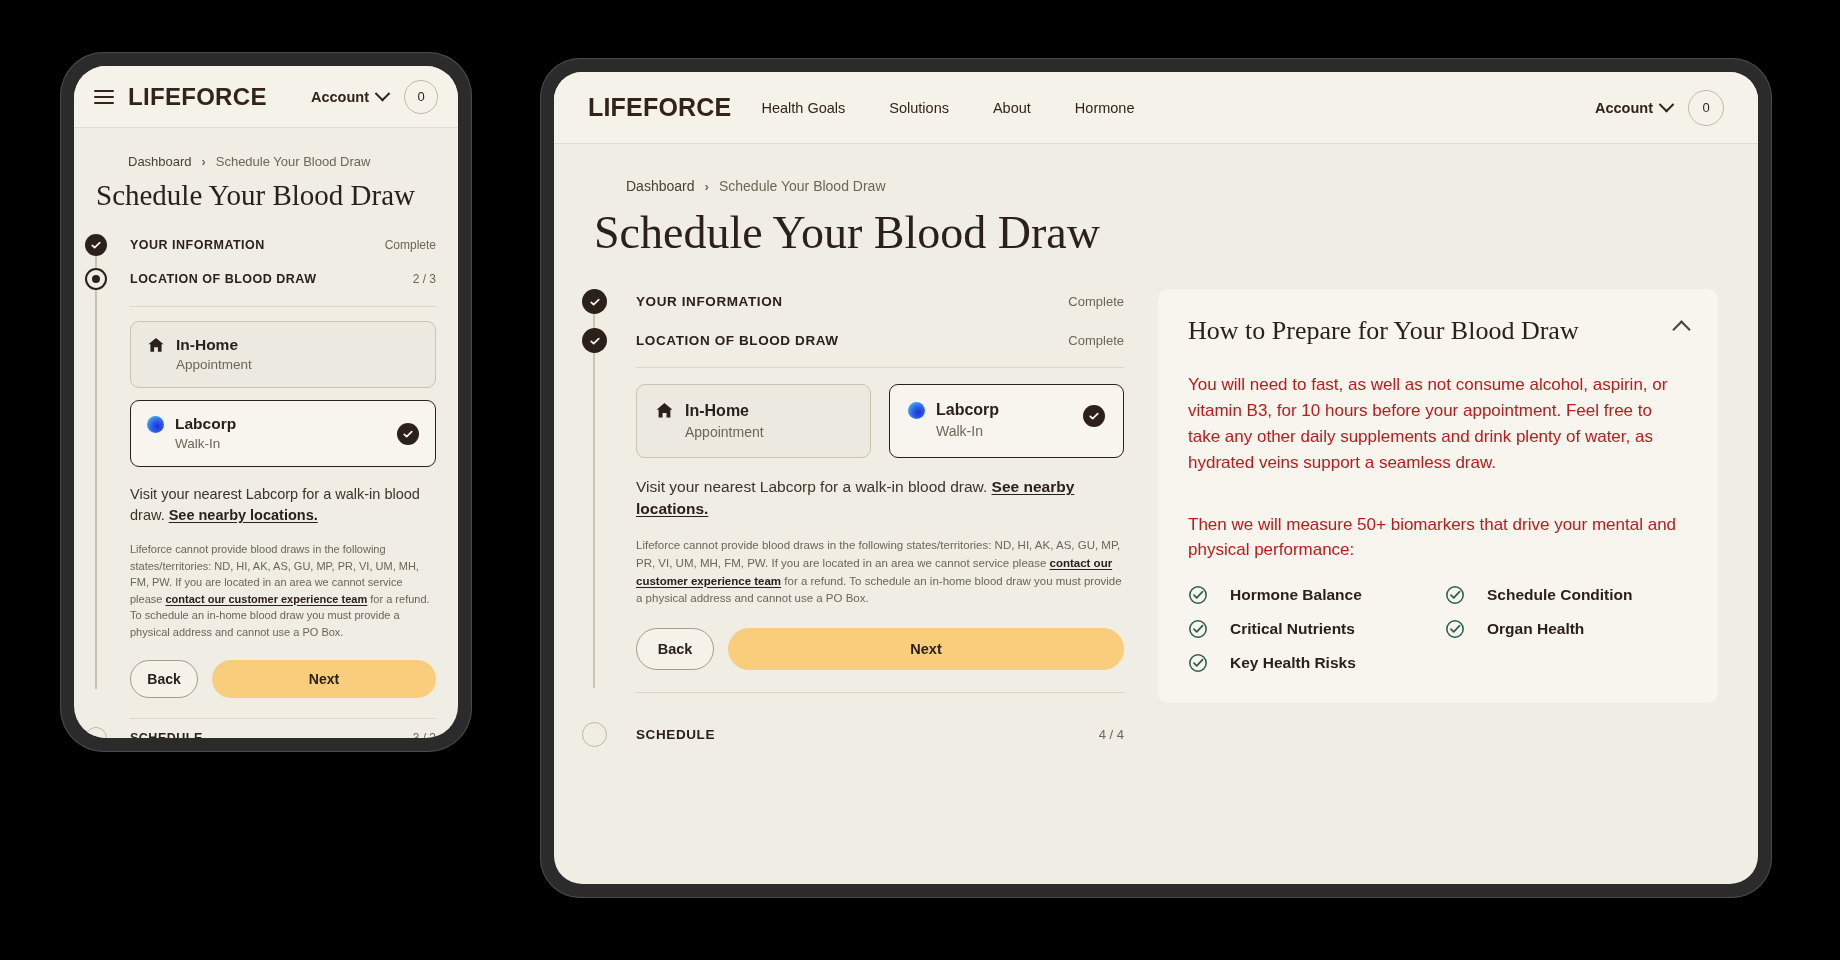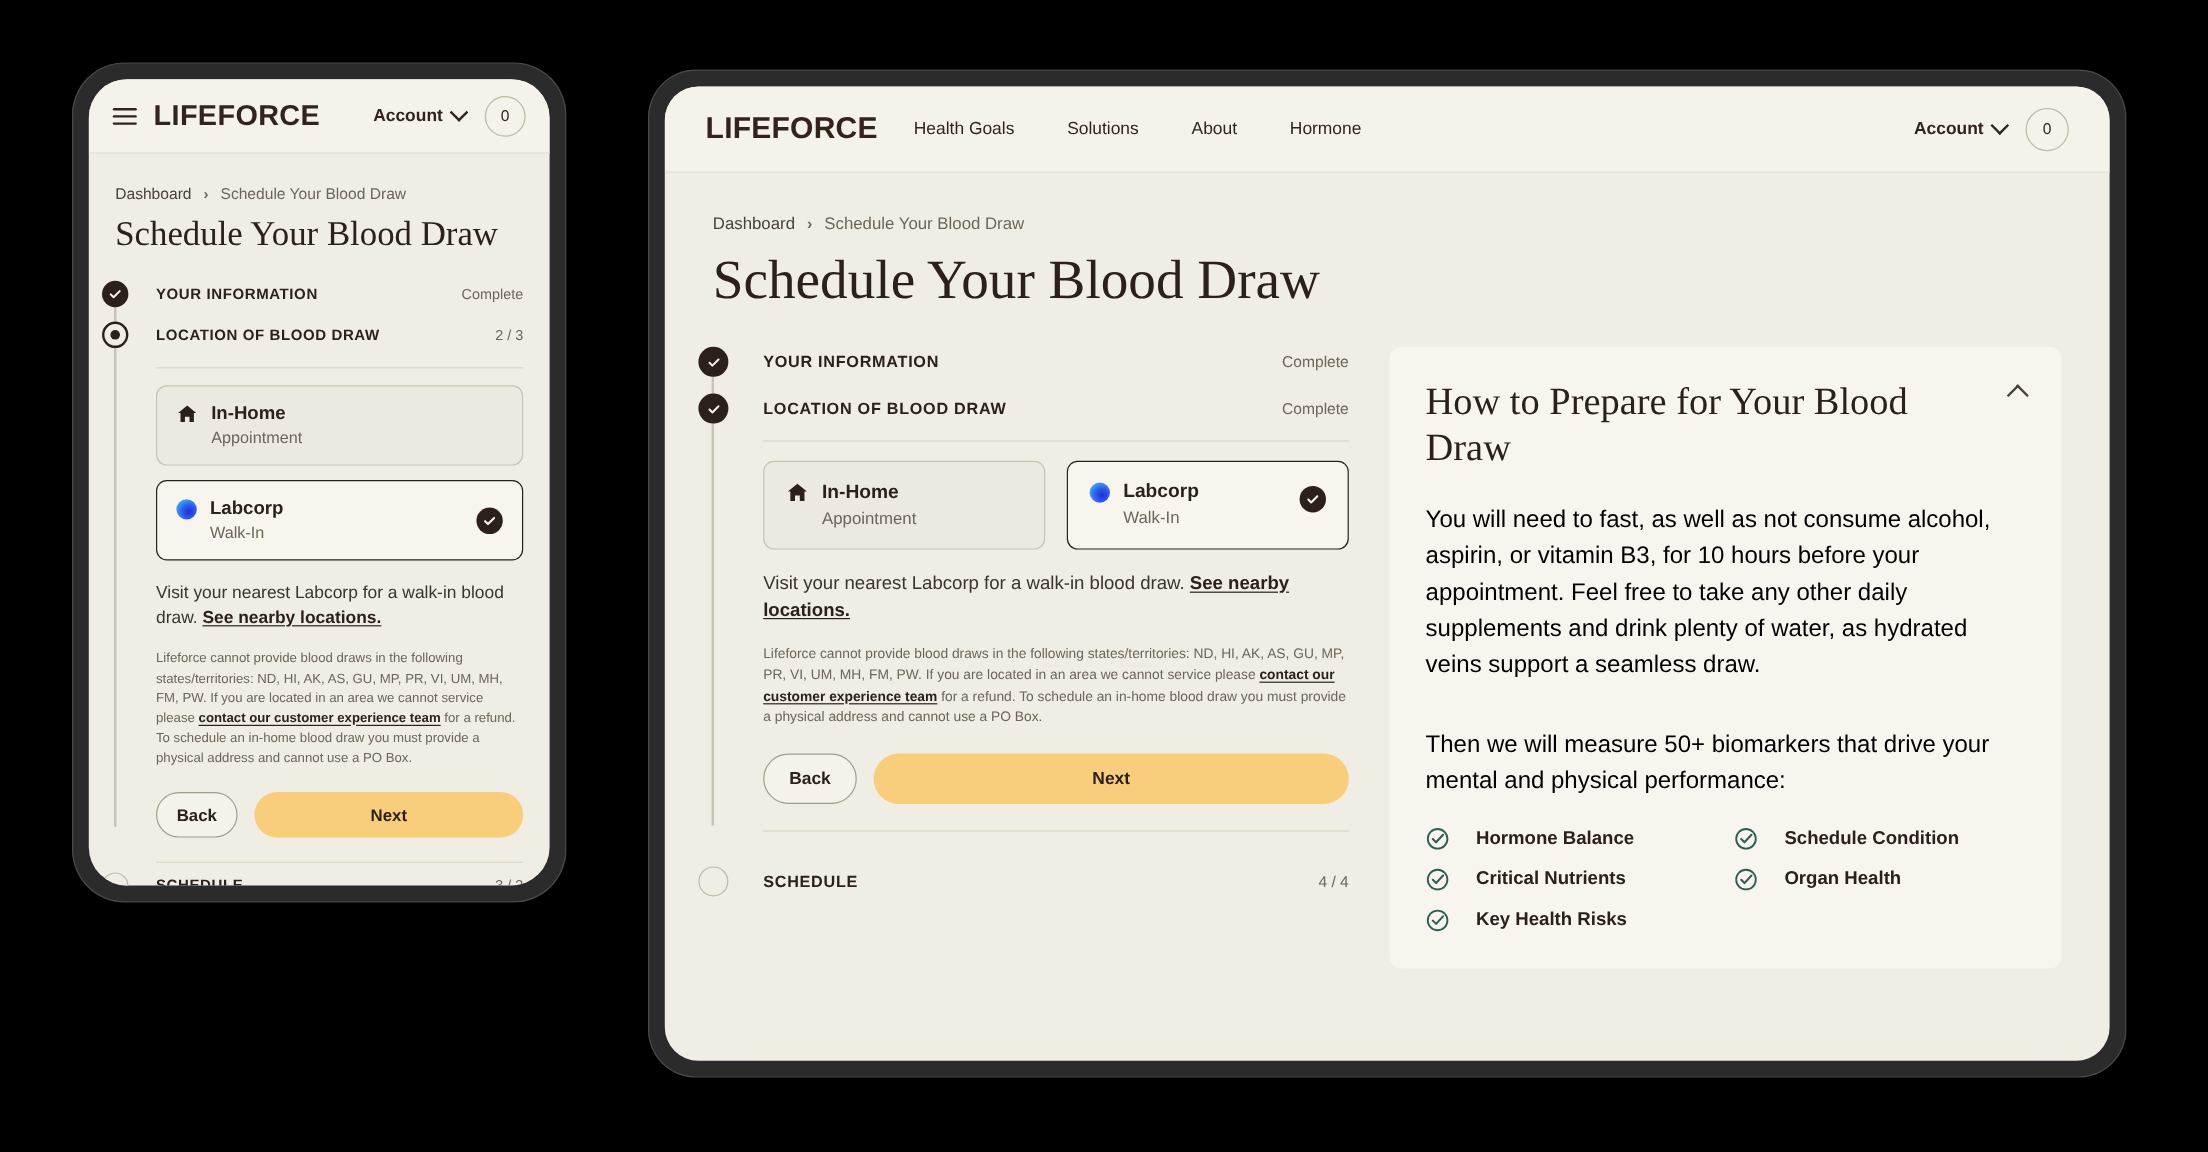--- a/index.html
+++ b/index.html
@@ -68,7 +68,7 @@
   .phone .body { padding: 26px 22px 0 22px; }
   .tablet .body { padding: 34px 40px 0 40px; }
 
-  .crumb { display:flex; align-items:flex-end; gap: 10px; color: #6E6557; }
+  .crumb { display:flex; align-items:flex-end; gap: 10px; color: #6E6557; margin-left: 32px; }
   .phone .crumb { font-size: 13px; }
   .tablet .crumb { font-size: 14px; }
   .crumb .sep { font-weight: 700; font-size: 0.95em; color: #6E6557; }

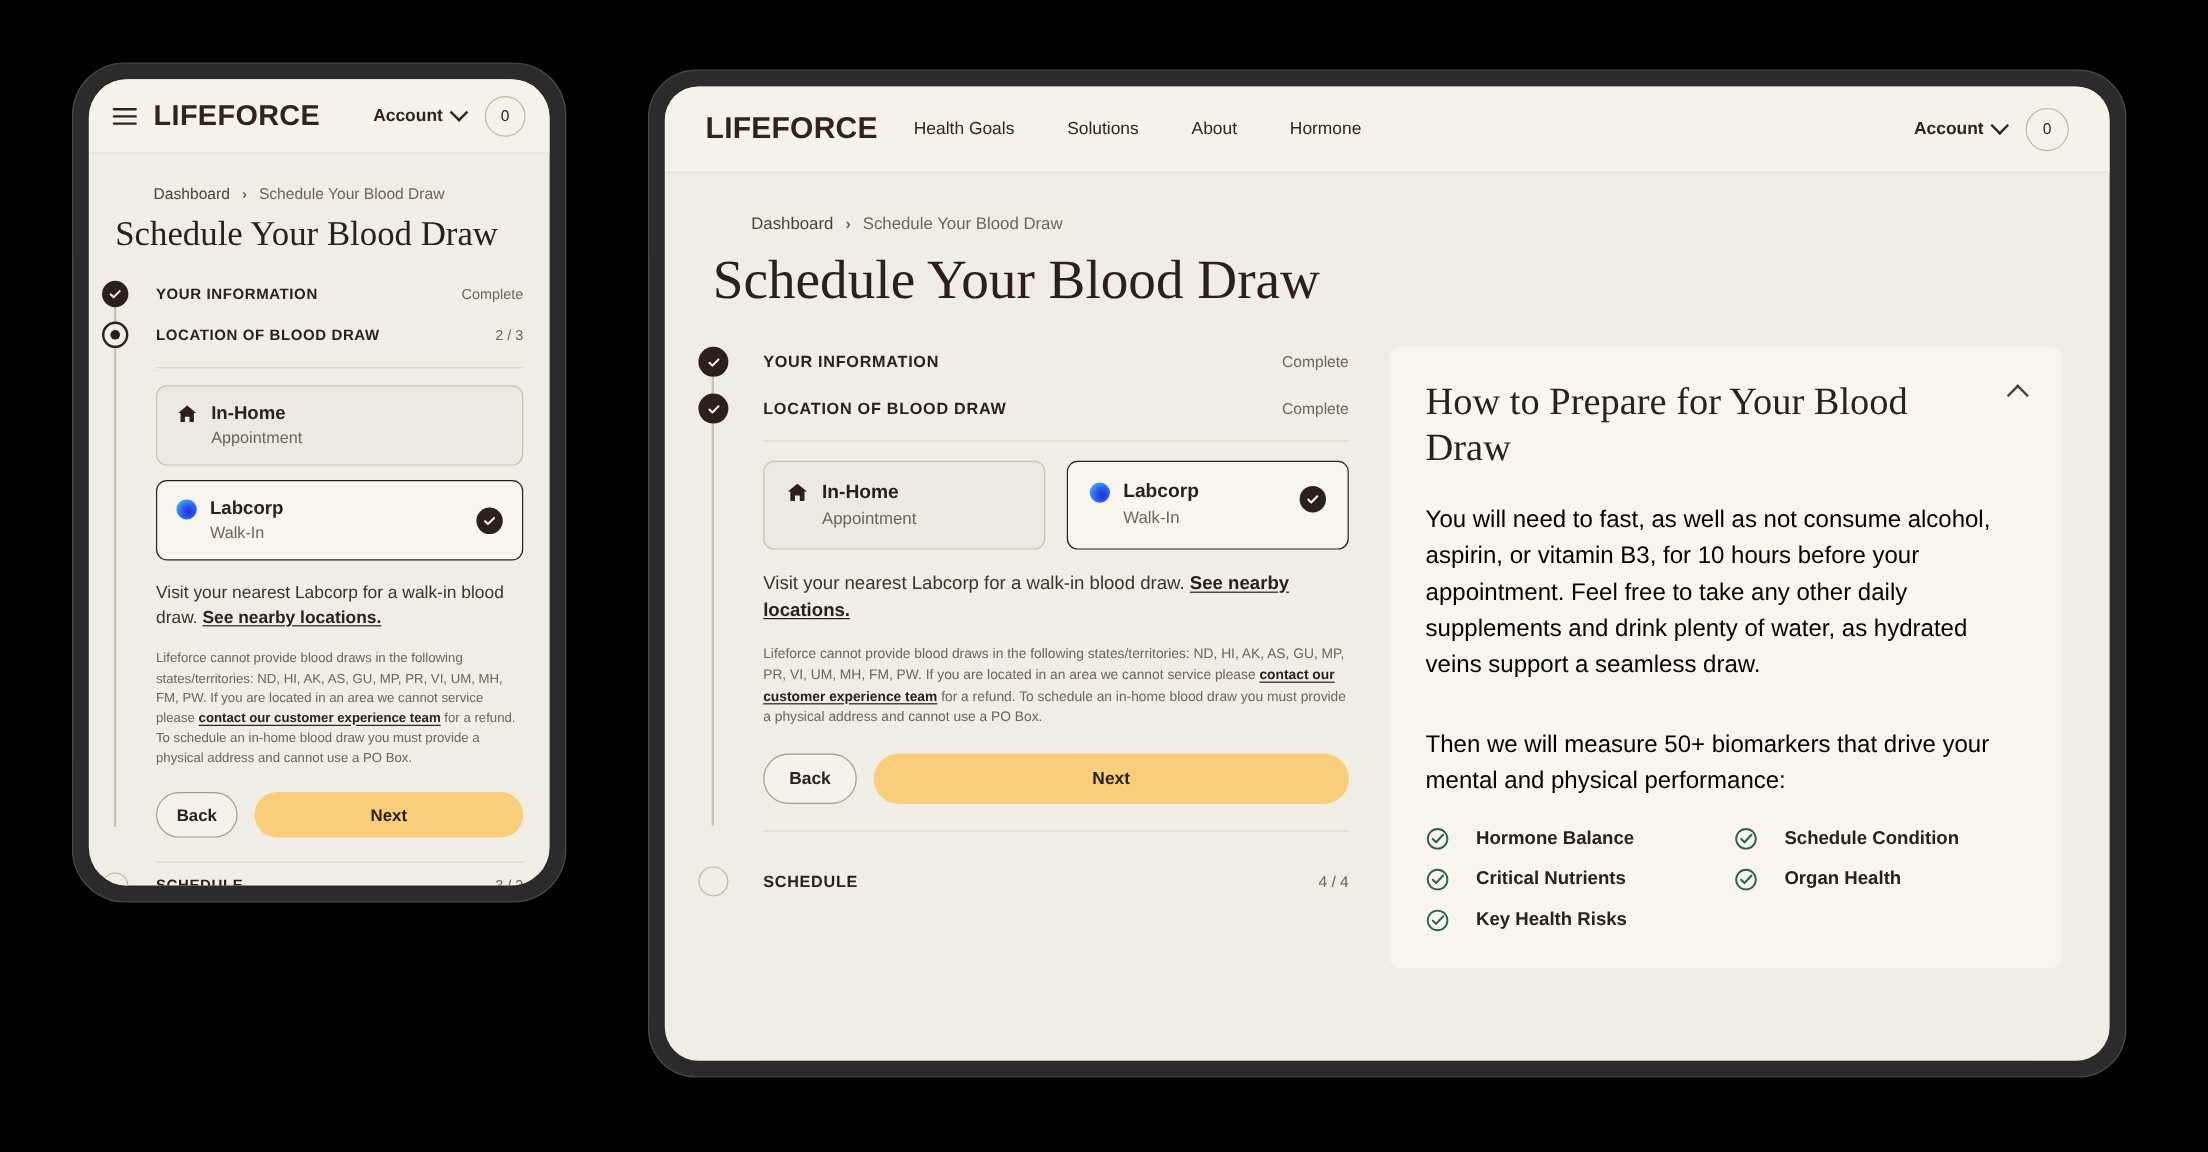--- a/index.html
+++ b/index.html
@@ -184,7 +184,7 @@
   .panel-head { display:flex; align-items:flex-start; justify-content: space-between; gap: 18px; }
   .panel-title {
     font-family: "Liberation Serif", serif; font-weight: 400;
-    font-size: 32px; color: #2C211A; line-height: 1.2;
+    font-size: 26px; color: #2C211A; line-height: 1.2;
   }
   .caret-up { width: 13px; height: 13px; border-left: 2px solid #4A4135; border-top: 2px solid #4A4135; transform: rotate(45deg); margin-top: 8px; cursor:pointer; flex:0 0 auto; }
   .panel p { font-size: 20px; line-height: 1.52; color: #000000; }

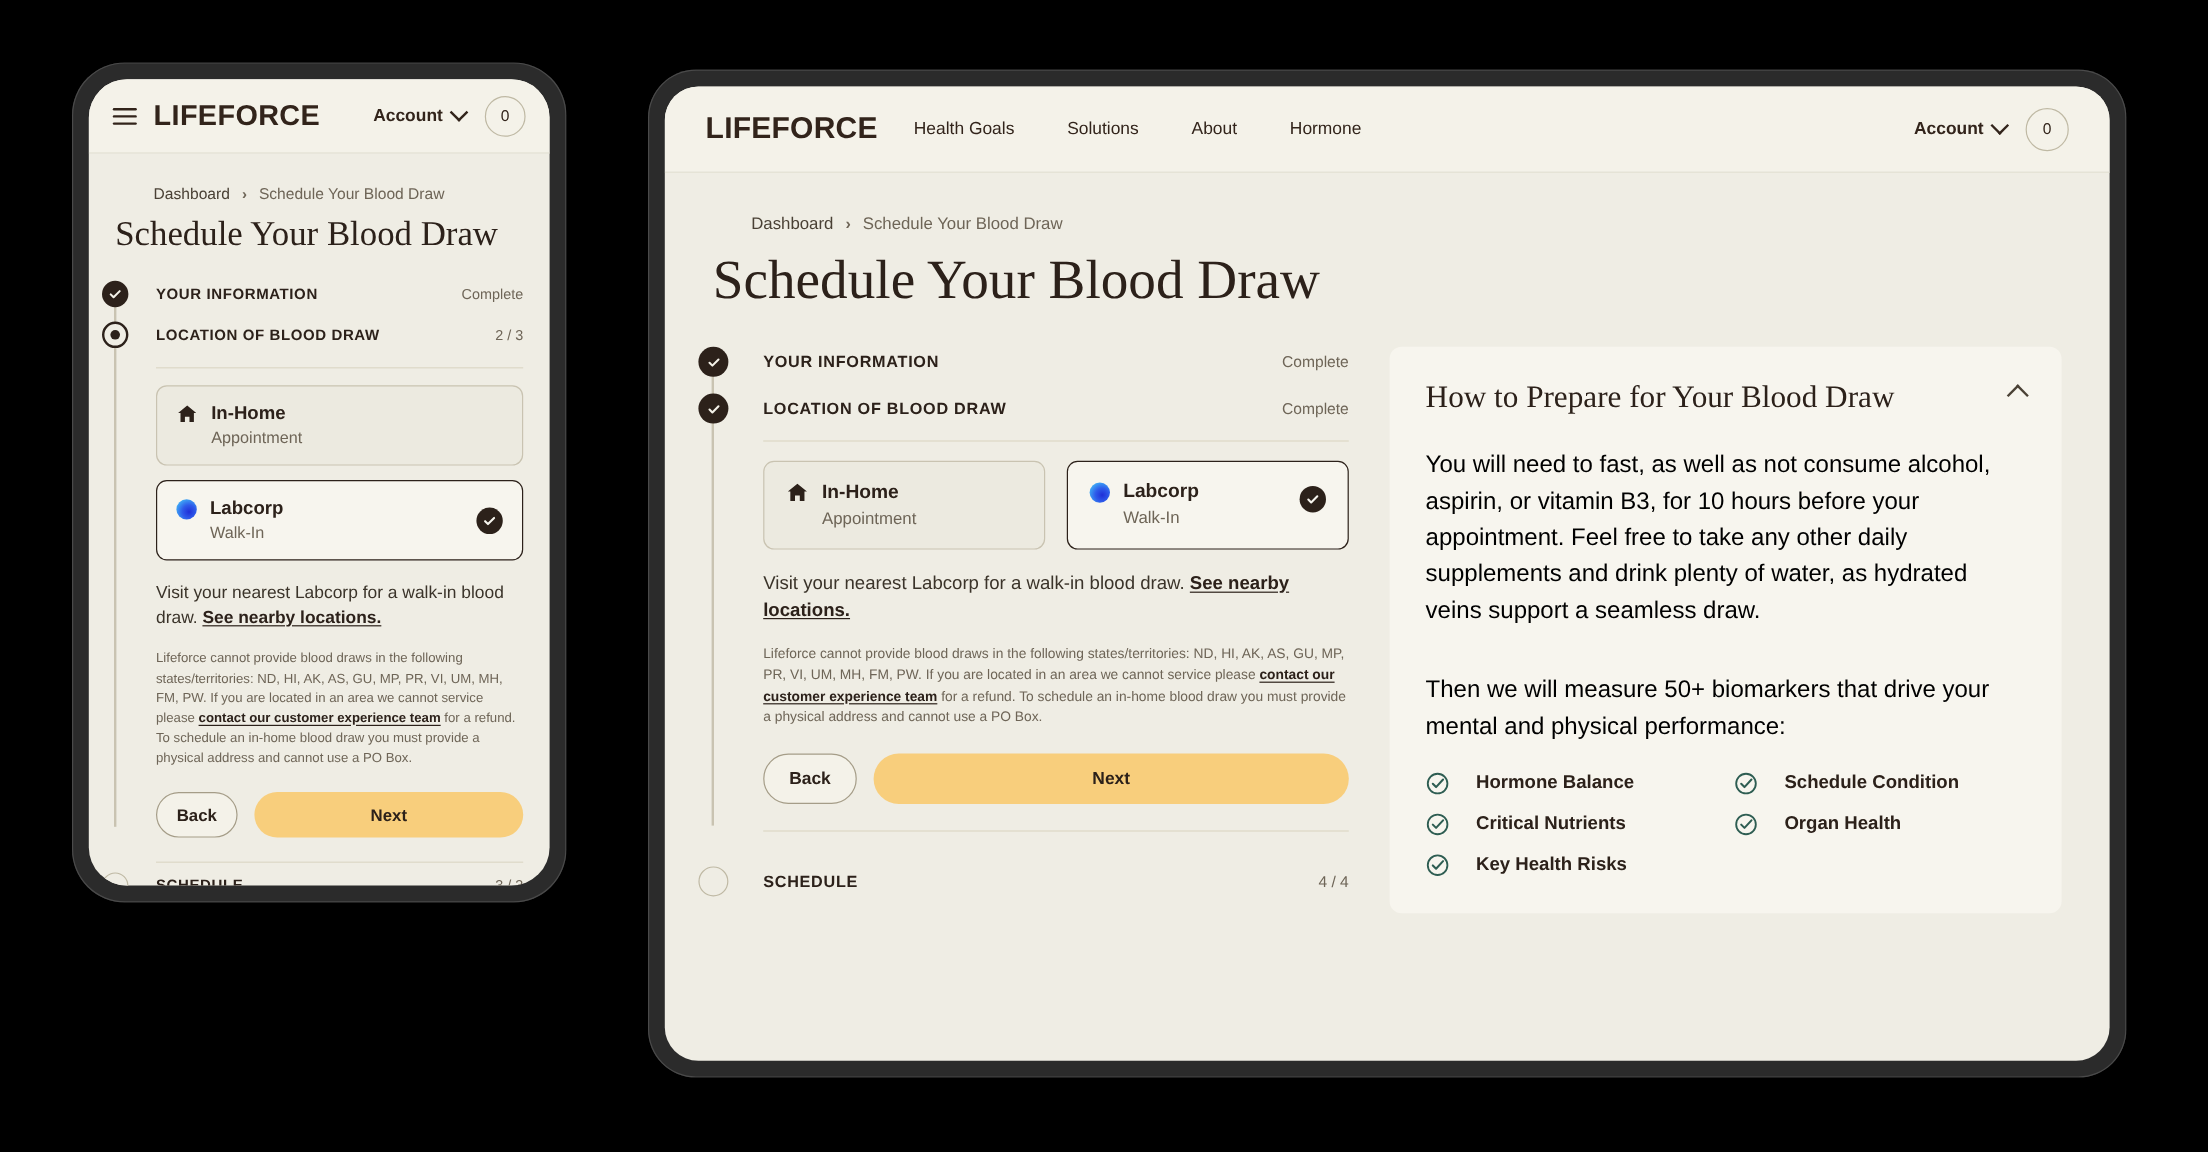--- a/index.html
+++ b/index.html
@@ -187,7 +187,7 @@
     font-size: 26px; color: #2C211A; line-height: 1.2;
   }
   .caret-up { width: 13px; height: 13px; border-left: 2px solid #4A4135; border-top: 2px solid #4A4135; transform: rotate(45deg); margin-top: 8px; cursor:pointer; flex:0 0 auto; }
-  .panel p { font-size: 20px; line-height: 1.52; color: #000000; }
+  .panel p { font-size: 17px; line-height: 1.52; color: #b91c1c; }
   .panel p + p { margin-top: 36px; }
   .bmarks { display: grid; grid-template-columns: 1fr 1fr; column-gap: 14px; row-gap: 14px; margin-top: 22px; }
   .bmark { display:flex; align-items:center; gap: 22px; }

